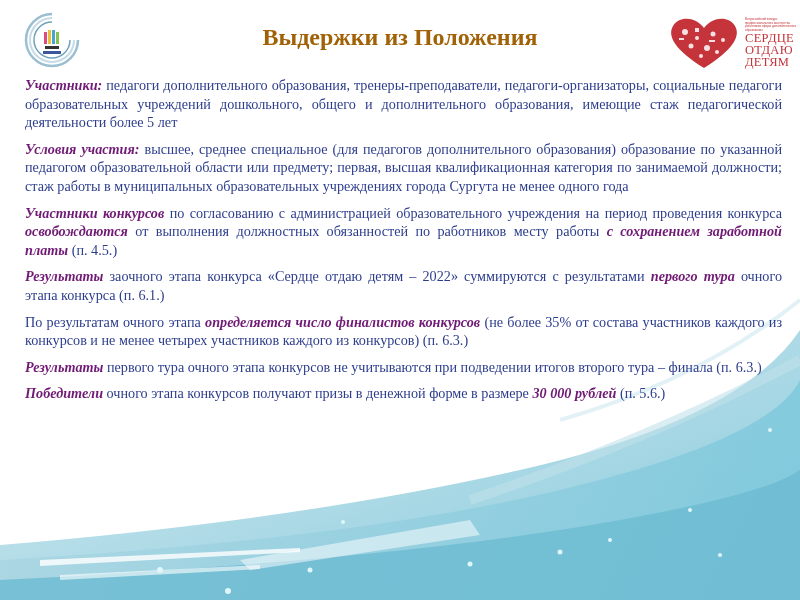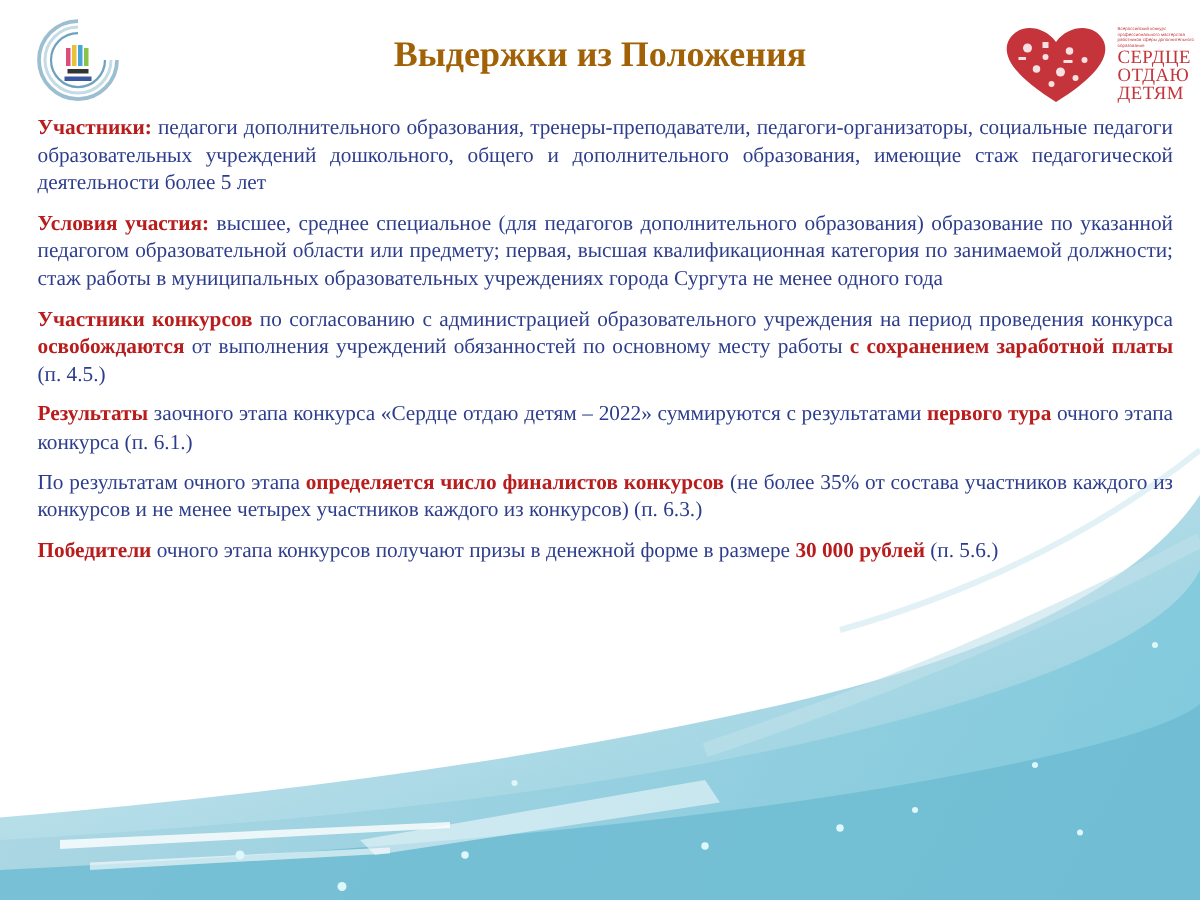--- a/index.html
+++ b/index.html
@@ -31,7 +31,7 @@
     color: #2c3d8c; font-size: 14.2px; line-height: 18.6px;
   }
   .para { margin: 0 0 8px 0; text-align: justify; }
-  .para b { color: #b91c1c; }
+  .para b { color: #701a75; font-style: italic; }
 </style>
 </head>
 <body>

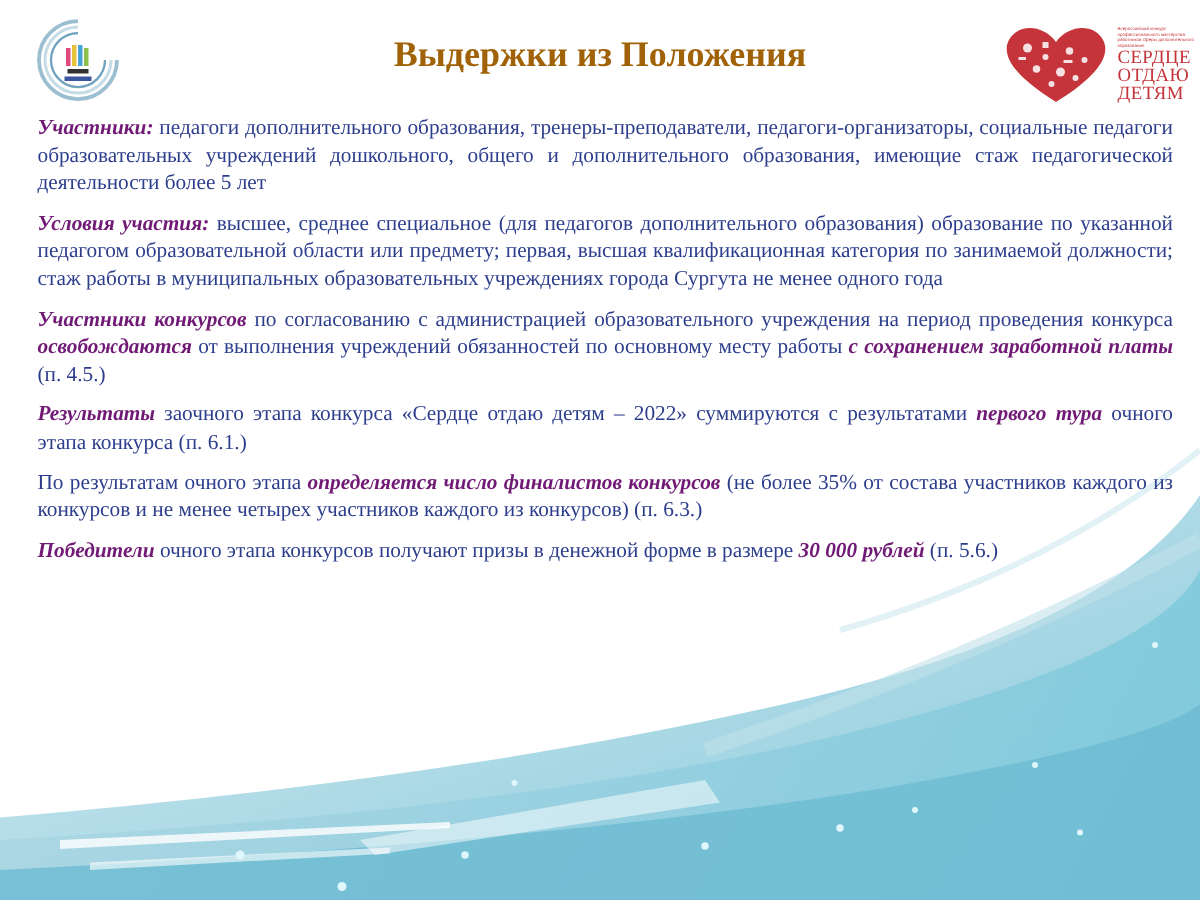--- a/index.html
+++ b/index.html
@@ -111,7 +111,7 @@
 <div class="content" id="content">
     <p class="para"><b>Участники:</b><span> педагоги дополнительного образования, тренеры-преподаватели, педагоги-организаторы, социальные педагоги образовательных учреждений дошкольного, общего и дополнительного образования, имеющие стаж педагогической деятельности более 5 лет</span></p>
     <p class="para"><b>Условия участия:</b><span> высшее, среднее специальное (для педагогов дополнительного образования) образование по указанной педагогом образовательной области или предмету; первая, высшая квалификационная категория по занимаемой должности; стаж работы в муниципальных образовательных учреждениях города Сургута не менее одного года</span></p>
-    <p class="para"><b>Участники конкурсов</b><span> по согласованию с администрацией образовательного учреждения на период проведения конкурса </span><b>освобождаются</b><span> от выполнения учреждений обязанностей по основному месту работы </span><b>с сохранением заработной платы</b><span> (п. 4.5.)</span></p>
+    <p class="para"><b>Участники конкурсов</b><span> по согласованию с администрацией образовательного учреждения на период проведения конкурса </span><b>освобождаются</b><span> от выполнения должностных обязанностей по работников месту работы </span><b>с сохранением заработной платы</b><span> (п. 4.5.)</span></p>
     <p class="para"><b>Результаты</b><span> заочного этапа конкурса «Сердце отдаю детям – 2022» суммируются с результатами </span><b>первого тура</b><span> очного этапа конкурса  (п. 6.1.)</span></p>
     <p class="para"><span>По результатам очного этапа </span><b>определяется число финалистов конкурсов</b><span> (не более 35% от состава участников каждого из конкурсов и не менее четырех участников каждого из конкурсов) (п. 6.3.)</span></p>
     <p class="para"><b>Победители</b><span> очного этапа конкурсов получают призы в денежной форме в размере </span><b>30 000 рублей</b><span> (п. 5.6.)</span></p>

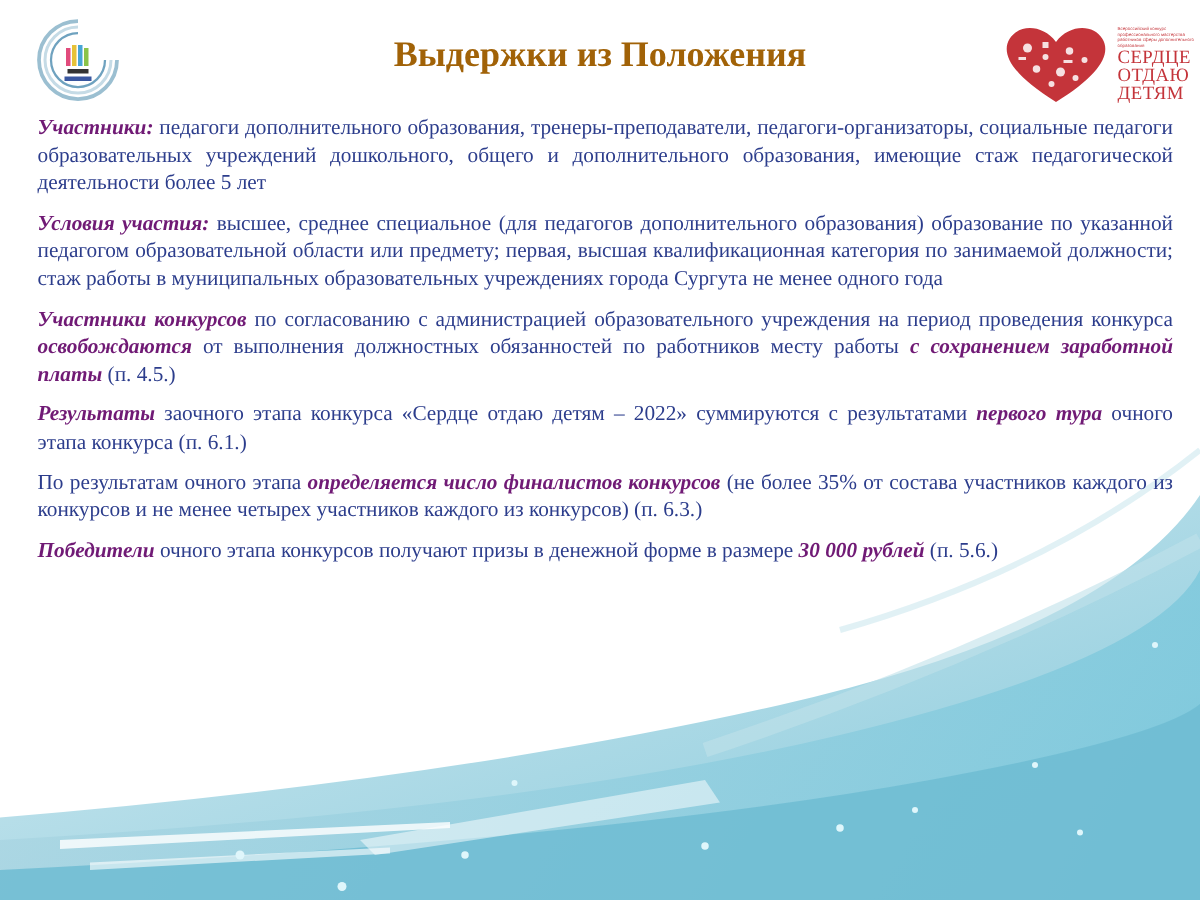--- a/index.html
+++ b/index.html
@@ -114,6 +114,7 @@
     <p class="para"><b>Участники конкурсов</b><span> по согласованию с администрацией образовательного учреждения на период проведения конкурса </span><b>освобождаются</b><span> от выполнения должностных обязанностей по работников месту работы </span><b>с сохранением заработной платы</b><span> (п. 4.5.)</span></p>
     <p class="para"><b>Результаты</b><span> заочного этапа конкурса «Сердце отдаю детям – 2022» суммируются с результатами </span><b>первого тура</b><span> очного этапа конкурса  (п. 6.1.)</span></p>
     <p class="para"><span>По результатам очного этапа </span><b>определяется число финалистов конкурсов</b><span> (не более 35% от состава участников каждого из конкурсов и не менее четырех участников каждого из конкурсов) (п. 6.3.)</span></p>
+    <p class="para"><b>Результаты</b><span>  первого тура очного этапа конкурсов не учитываются при подведении итогов второго тура – финала (п. 6.3.)</span></p>
     <p class="para"><b>Победители</b><span> очного этапа конкурсов получают призы в денежной форме в размере </span><b>30 000 рублей</b><span> (п. 5.6.)</span></p>
   </div>
 

